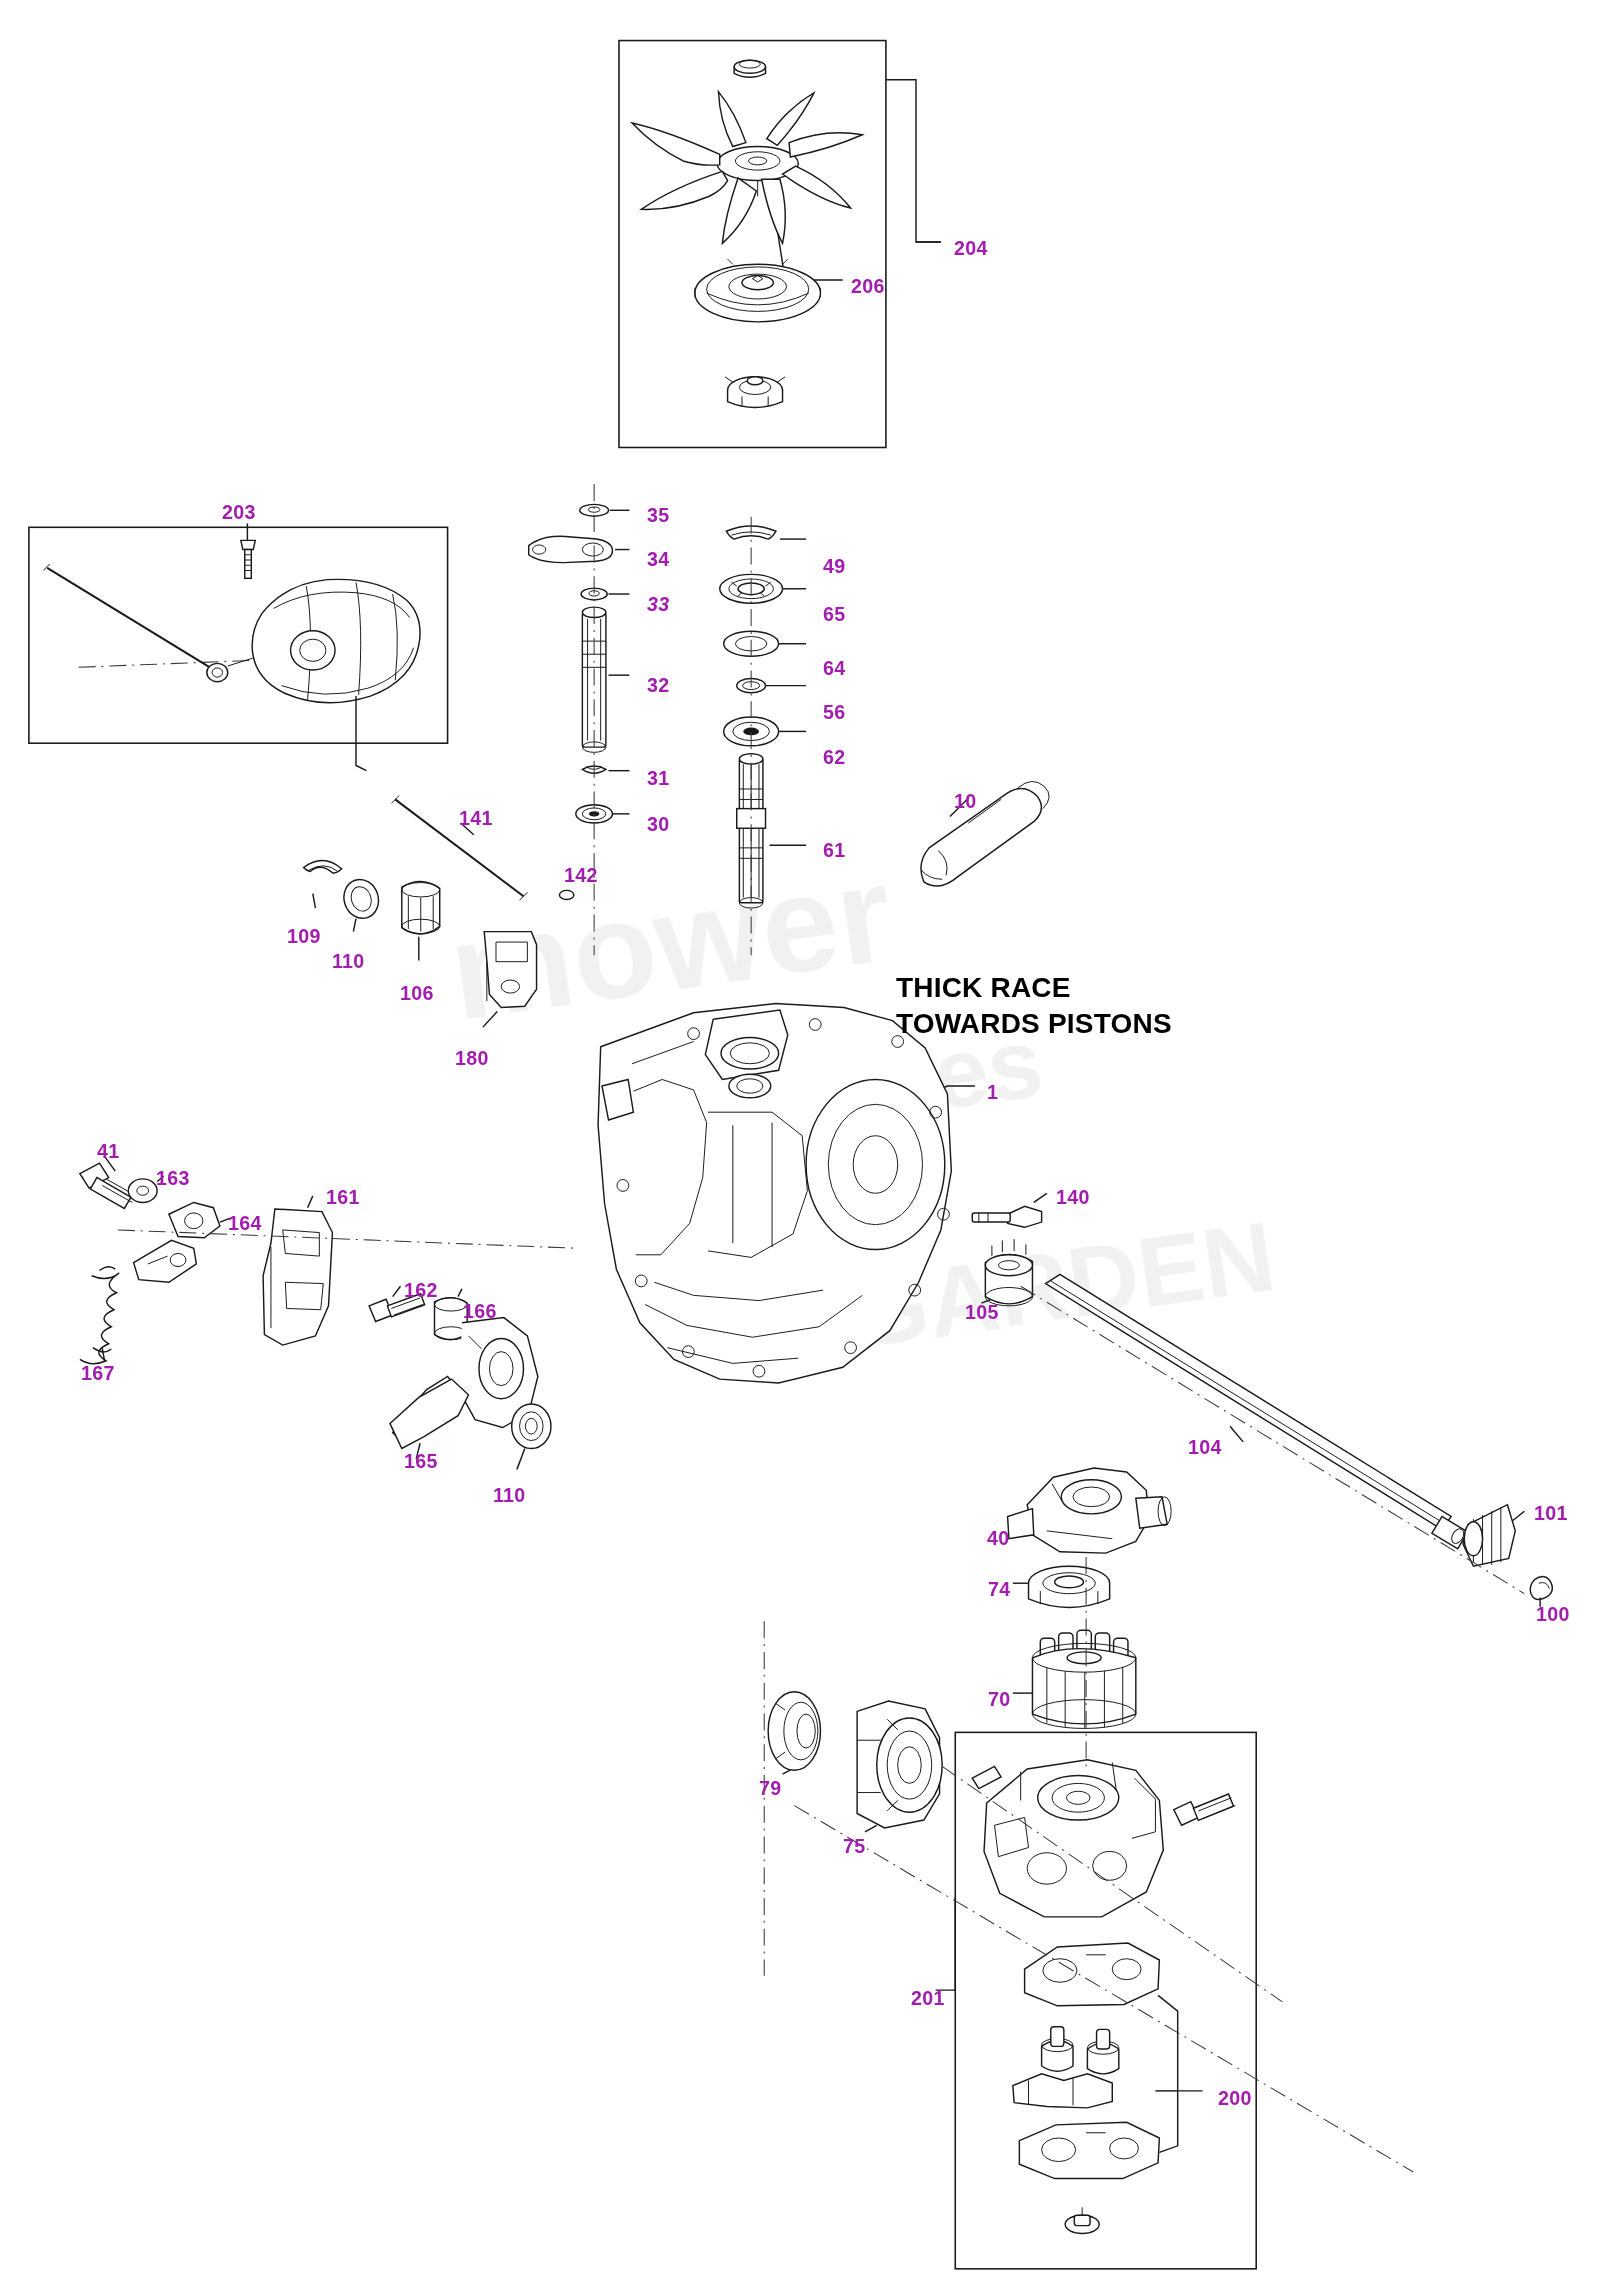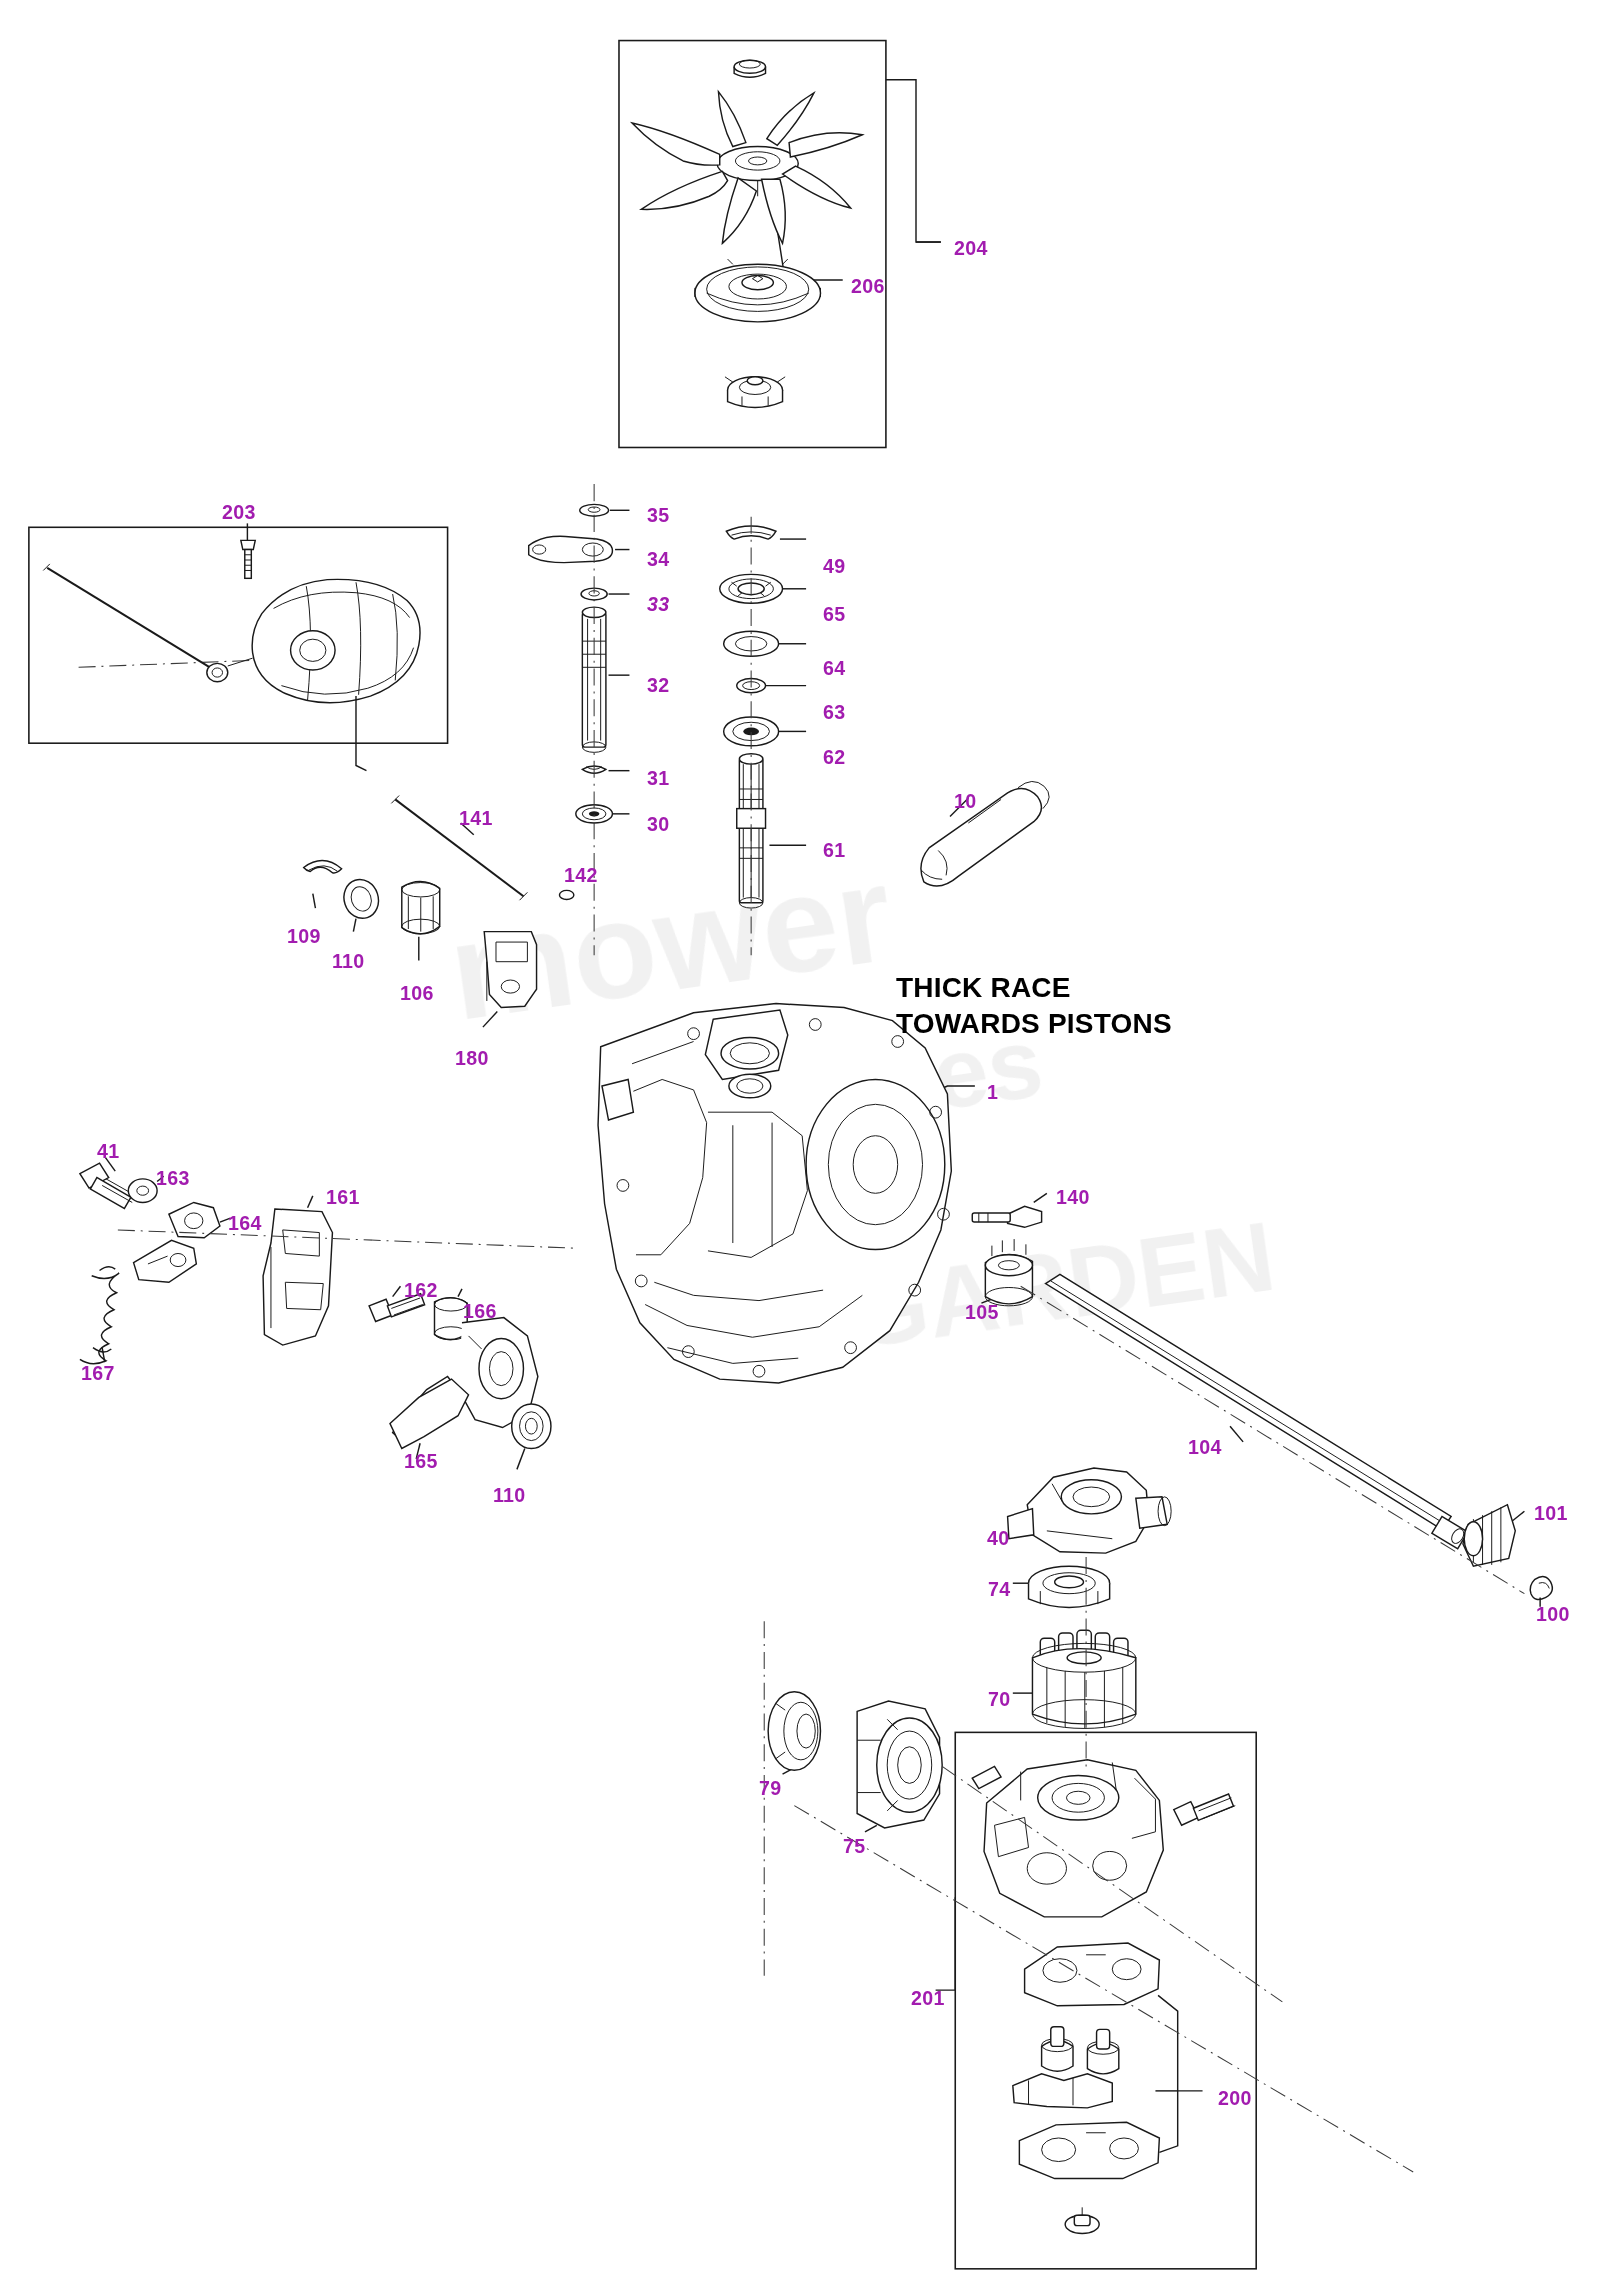--- a/index.html
+++ b/index.html
@@ -565,7 +565,7 @@
       <div class="callout" style="left: 823px; top: 555px;">49</div>
       <div class="callout" style="left: 823px; top: 603px;">65</div>
       <div class="callout" style="left: 823px; top: 657px;">64</div>
-      <div class="callout" style="left: 823px; top: 701px;">63</div>
+      <div class="callout" style="left: 823px; top: 701px;">56</div>
       <div class="callout" style="left: 823px; top: 746px;">62</div>
       <div class="callout" style="left: 823px; top: 839px;">61</div>
       <div class="callout" style="left: 954px; top: 790px;">10</div>

